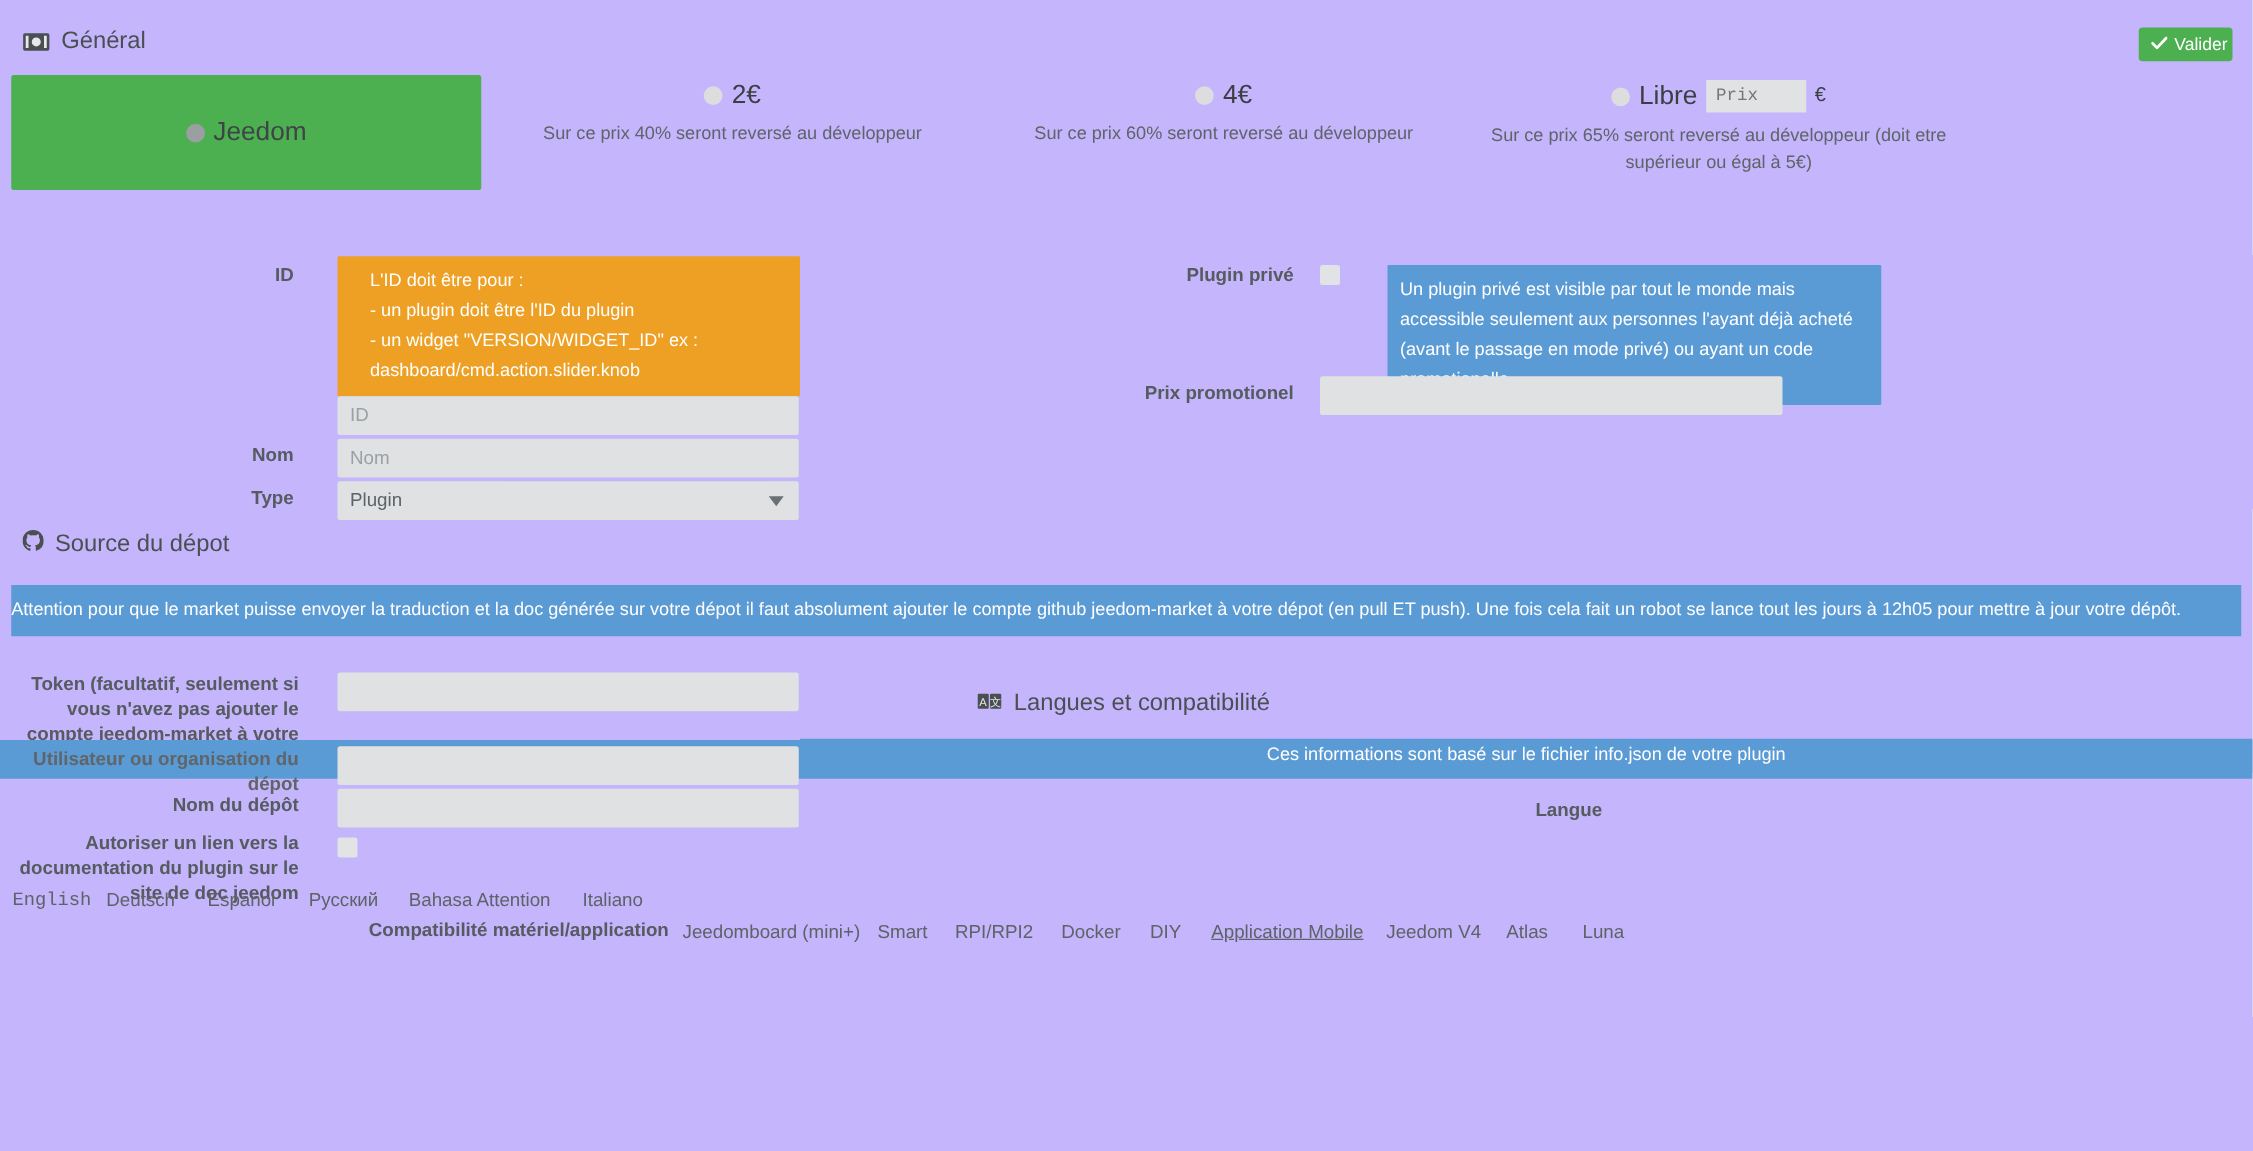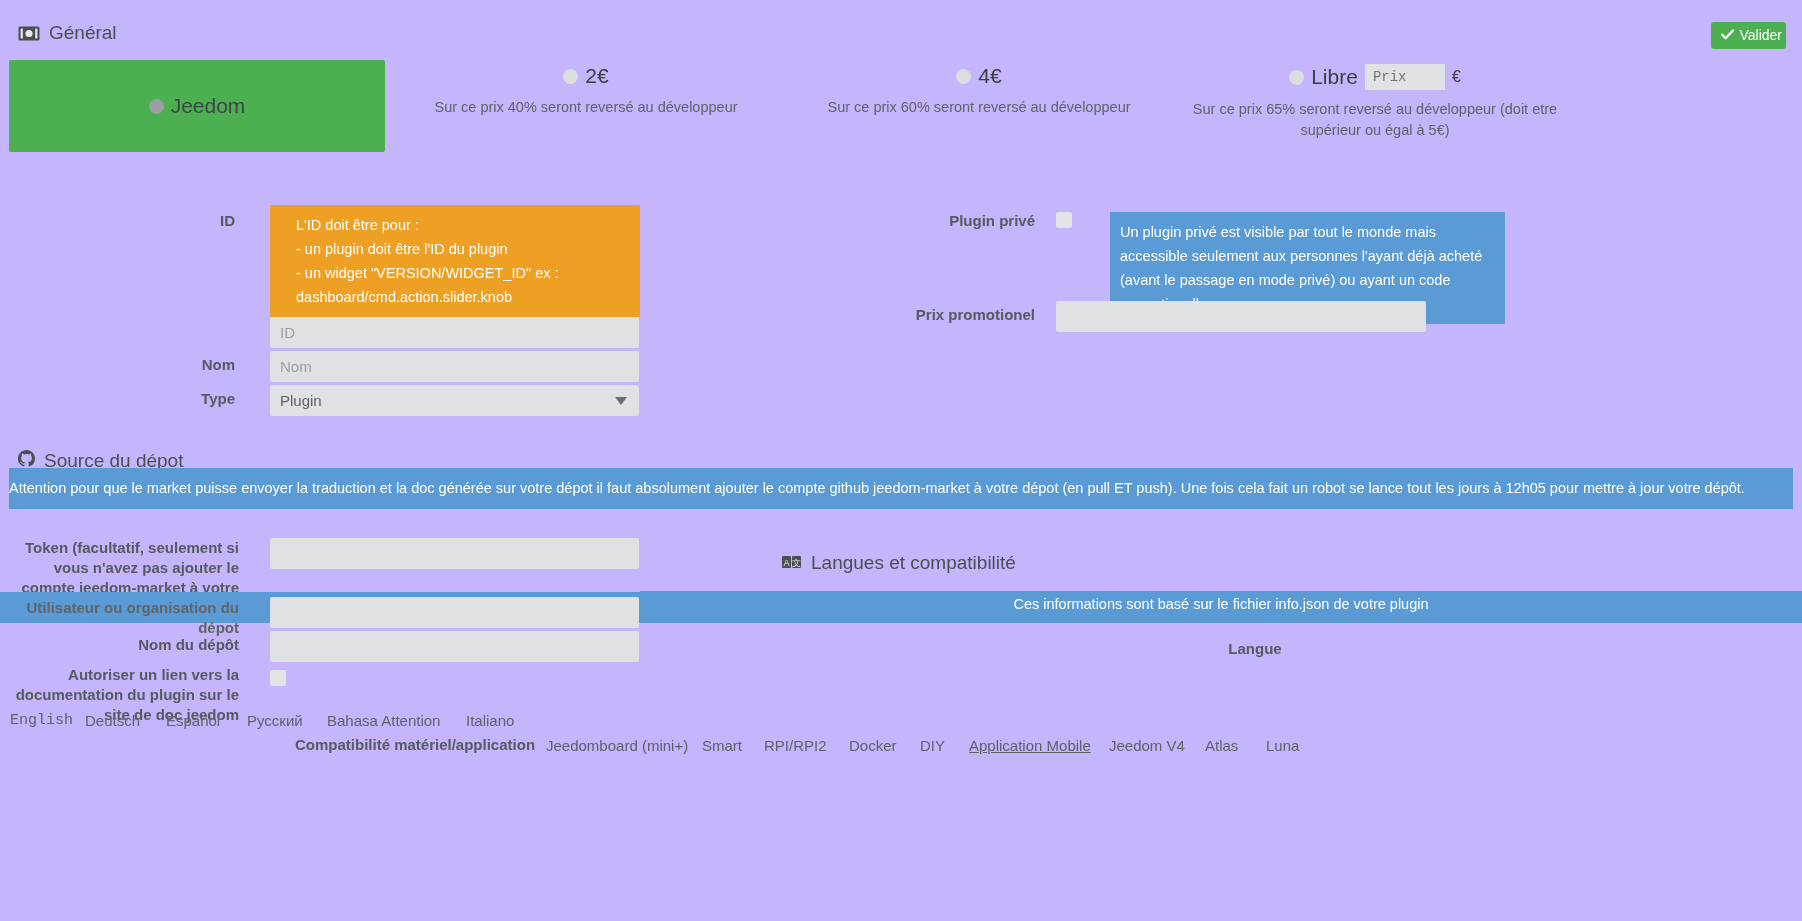--- a/index.html
+++ b/index.html
@@ -197,7 +197,7 @@
     <input class="field" type="text" value="" style="">
   </div>
 
-  <div class="sec-legend" style="left:18px; top:450px;">
+  <div class="sec-legend" style="left:18px; top:424px;">
     <span>
       <svg width="17" height="17" viewBox="0 0 16 16">
         <path fill="#4a4f52" d="M8 0C3.58 0 0 3.58 0 8c0 3.54 2.29 6.53 5.47 7.59.4.07.55-.17.55-.38 0-.19-.01-.82-.01-1.49-2.01.37-2.53-.49-2.69-.94-.09-.23-.48-.94-.82-1.13-.28-.15-.68-.52-.01-.53.63-.01 1.08.58 1.23.82.72 1.21 1.87.87 2.33.66.07-.52.28-.87.51-1.07-1.78-.2-3.64-.89-3.64-3.95 0-.87.31-1.59.82-2.15-.08-.2-.36-1.02.08-2.12 0 0 .67-.21 2.2.82a7.4 7.4 0 0 1 2-.27c.68 0 1.36.09 2 .27 1.53-1.04 2.2-.82 2.2-.82.44 1.1.16 1.92.08 2.12.51.56.82 1.27.82 2.15 0 3.07-1.87 3.75-3.65 3.95.29.25.54.73.54 1.48 0 1.07-.01 1.93-.01 2.2 0 .21.15.46.55.38A8.01 8.01 0 0 0 16 8c0-4.42-3.58-8-8-8z"></path>

